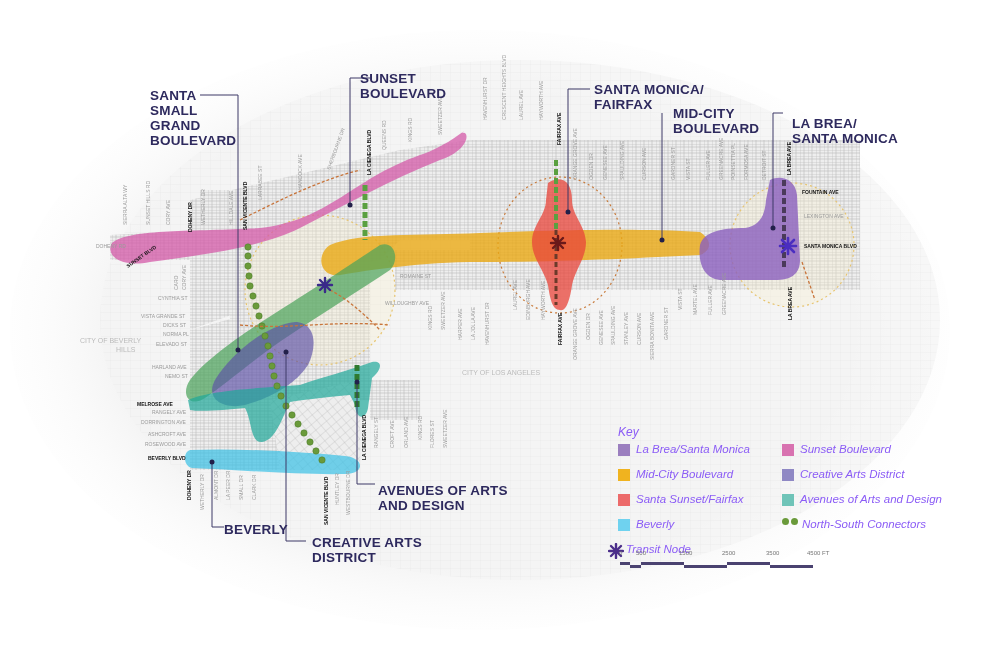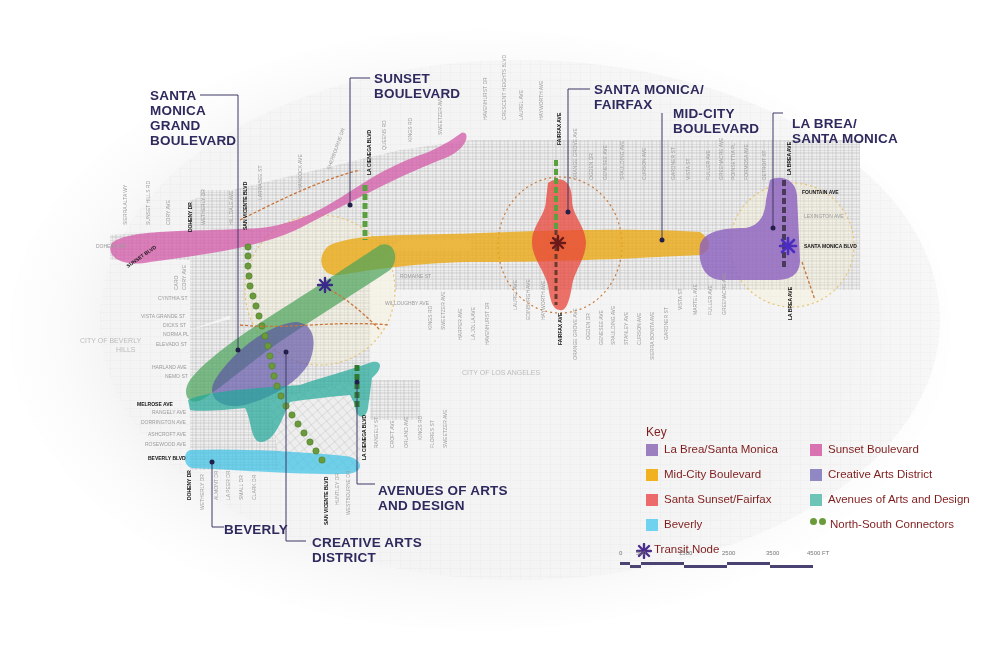--- a/index.html
+++ b/index.html
@@ -271,7 +271,7 @@
   <div>GRAND</div>
   <div>BOULEVARD</div>
 </div>
-<div class="callout" style="left:374px; top:71px;">
+<div class="callout" style="left:360px; top:71px;">
   <div>SUNSET</div>
   <div>BOULEVARD</div>
 </div>

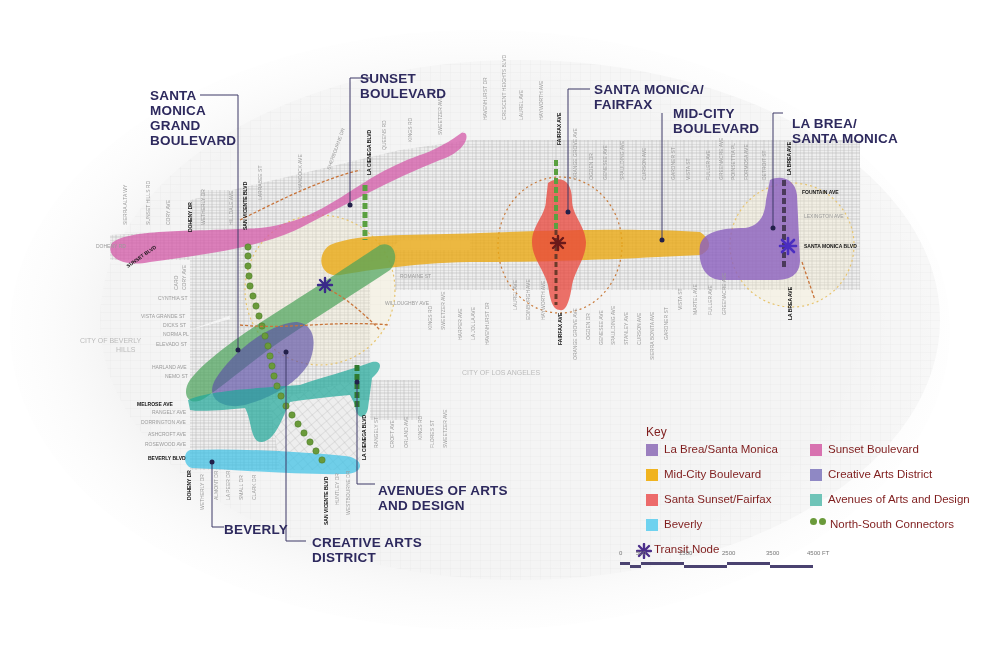--- a/index.html
+++ b/index.html
@@ -267,7 +267,7 @@
 
 <div class="callout" style="left:150px; top:88px;">
   <div>SANTA</div>
-  <div>MONICA</div>
+  <div>SMALL</div>
   <div>GRAND</div>
   <div>BOULEVARD</div>
 </div>

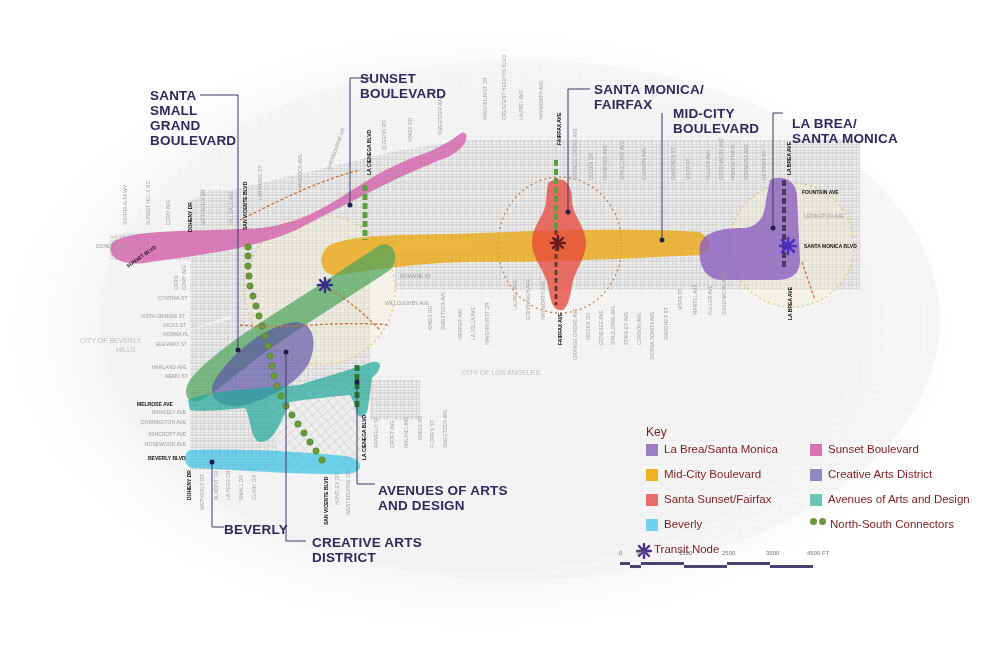--- a/index.html
+++ b/index.html
@@ -6,7 +6,7 @@
   body { width: 1008px; height: 652px; position: relative; overflow: hidden; font-family: "Liberation Sans", sans-serif; }
   #map { position: absolute; left: 0; top: 0; width: 1008px; height: 652px; }
   .callout { position: absolute; font-family: "Liberation Sans", sans-serif; font-weight: bold; color: #2e2a5e; font-size: 13.5px; line-height: 15px; letter-spacing: 0.2px; }
-  .key { position: absolute; left: 646px; top: 425px; width: 340px; font-family: "Liberation Sans", sans-serif; color: #7f1d1d; }
+  .key { position: absolute; left: 618px; top: 425px; width: 340px; font-family: "Liberation Sans", sans-serif; color: #8b5cf6; font-style: italic; }
   .key-title { font-size: 12px; margin-bottom: 4px; }
   .key-grid { display: grid; grid-template-columns: 152px 170px; column-gap: 2px; row-gap: 2px; gap: 12px; }
   .key-item { display: flex; align-items: flex-start; font-size: 11.5px; line-height: 13px; }

